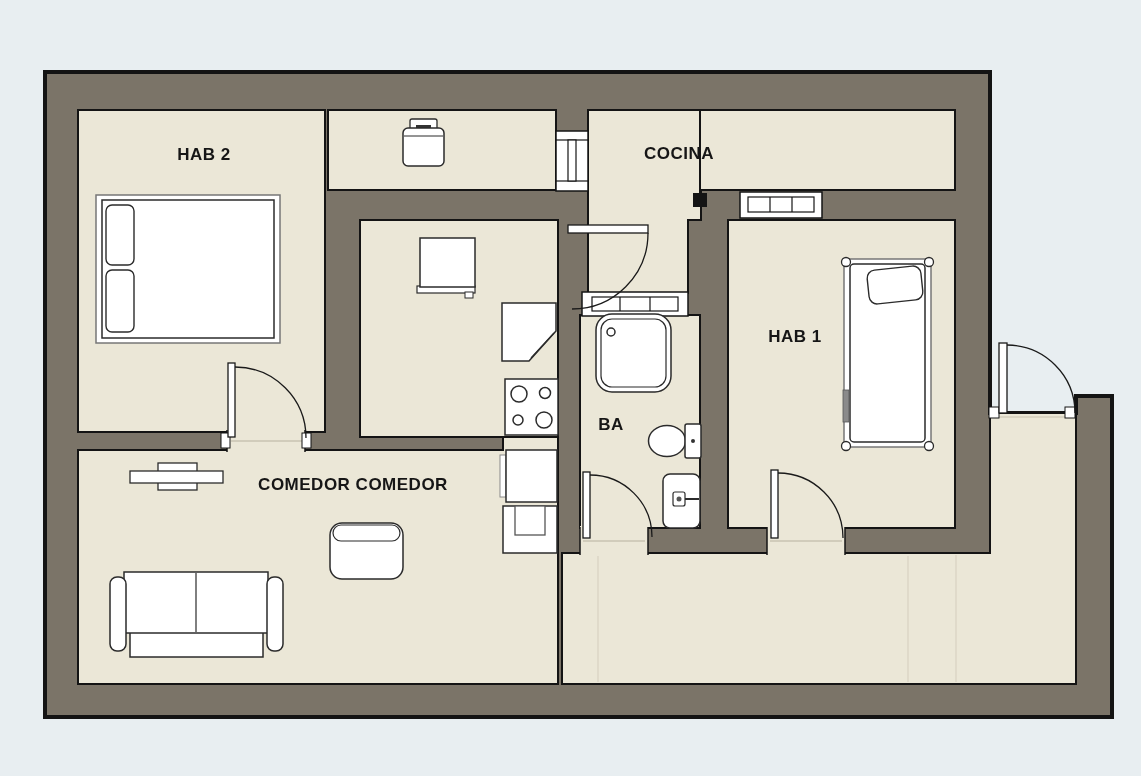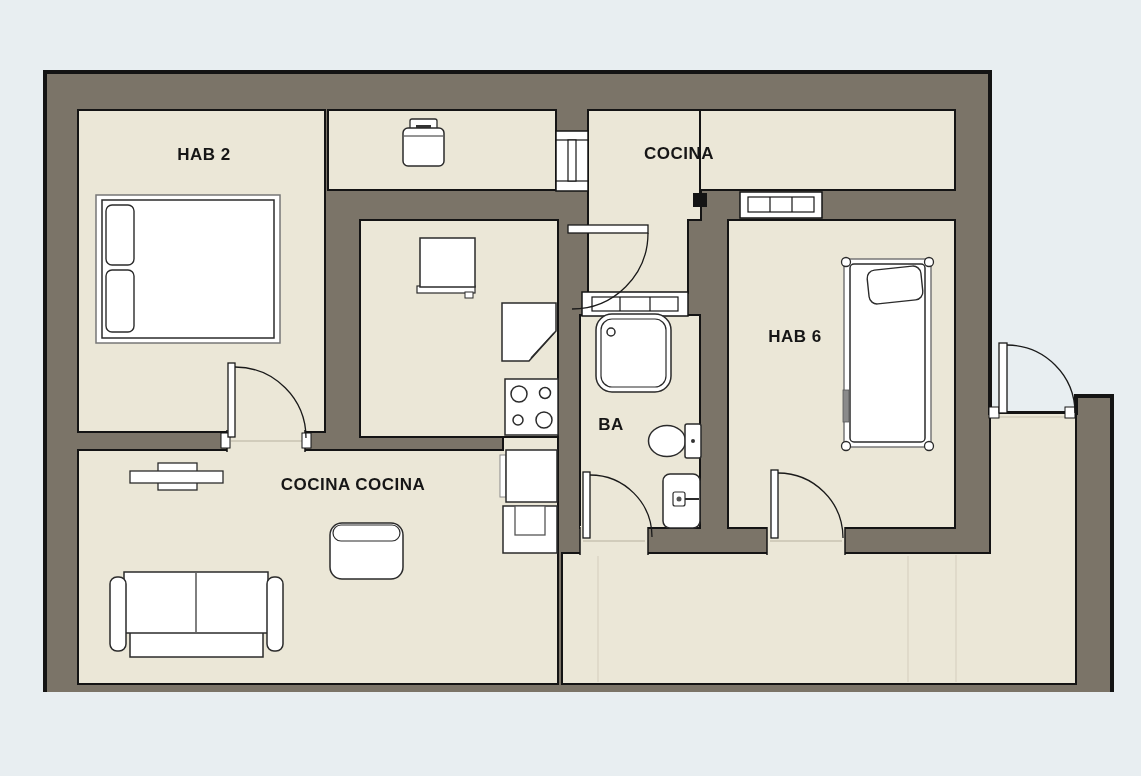--- a/index.html
+++ b/index.html
@@ -11,7 +11,7 @@
   .plan-stage {
     position: relative;
     width: 1141px;
-    height: 692px;
+    height: 776px;
     background: #fca5a5;
     overflow: hidden;
   }

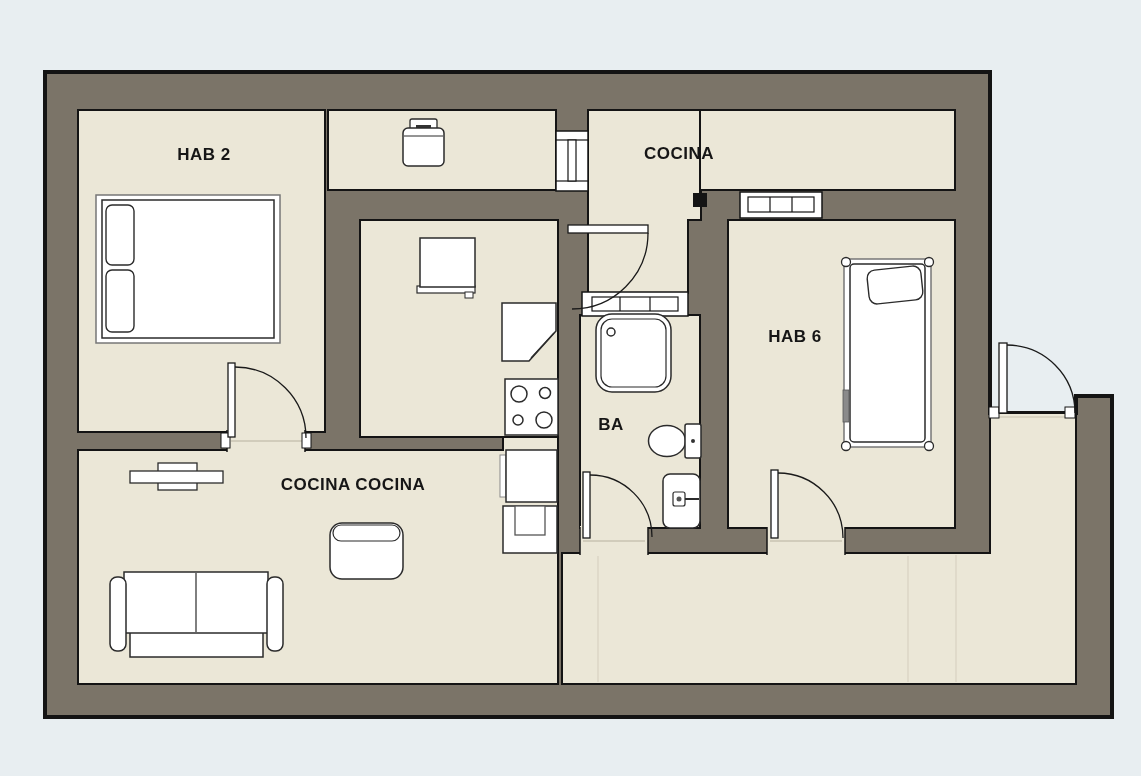--- a/index.html
+++ b/index.html
@@ -224,7 +224,7 @@
 
   <div class="room-label" id="label-hab2">HAB 2</div>
   <div class="room-label" id="label-patio">COCINA</div>
-  <div class="room-label" id="label-hab1">HAB 6</div>
+  <div class="room-label" id="label-hab1">HAB 1</div>
   <div class="room-label" id="label-ba">BA</div>
   <div class="room-label" id="label-comedor">COCINA COCINA</div>
 </div>

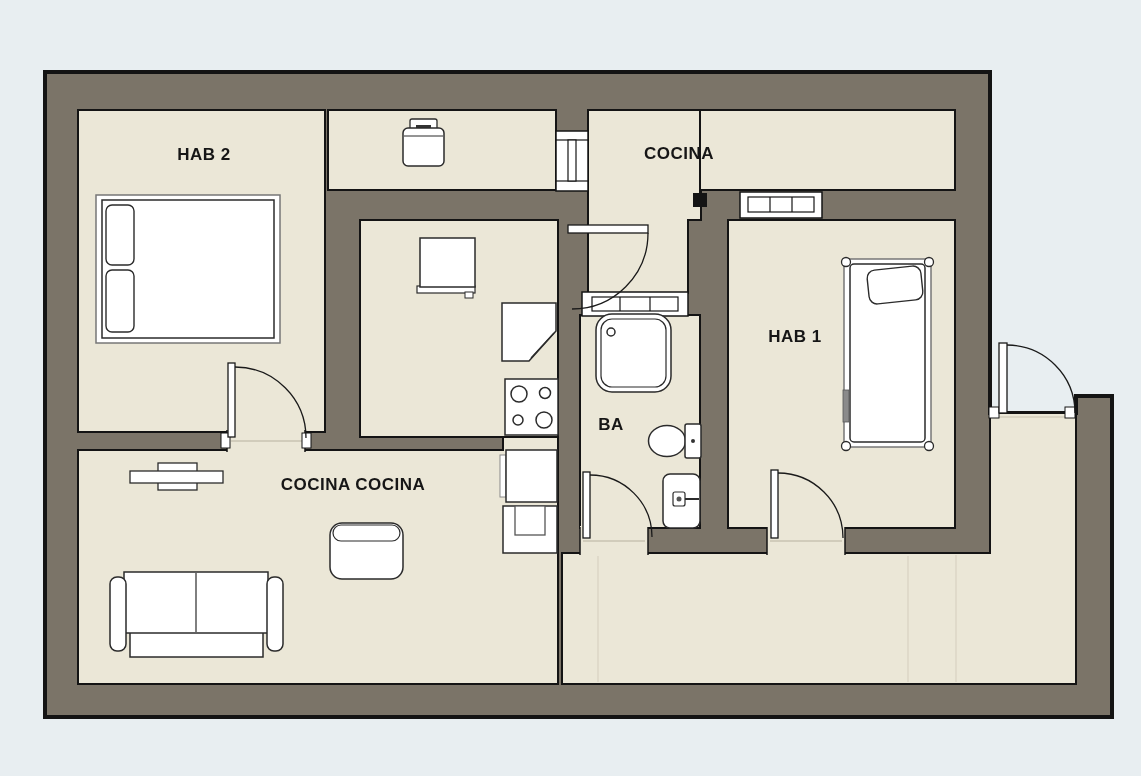--- a/index.html
+++ b/index.html
@@ -226,7 +226,7 @@
   <div class="room-label" id="label-patio">COCINA</div>
   <div class="room-label" id="label-hab1">HAB 1</div>
   <div class="room-label" id="label-ba">BA</div>
-  <div class="room-label" id="label-comedor">COCINA COCINA</div>
+  <div class="room-label" id="label-comedor">COMEDOR COMEDOR</div>
 </div>
 
 </body></html>

